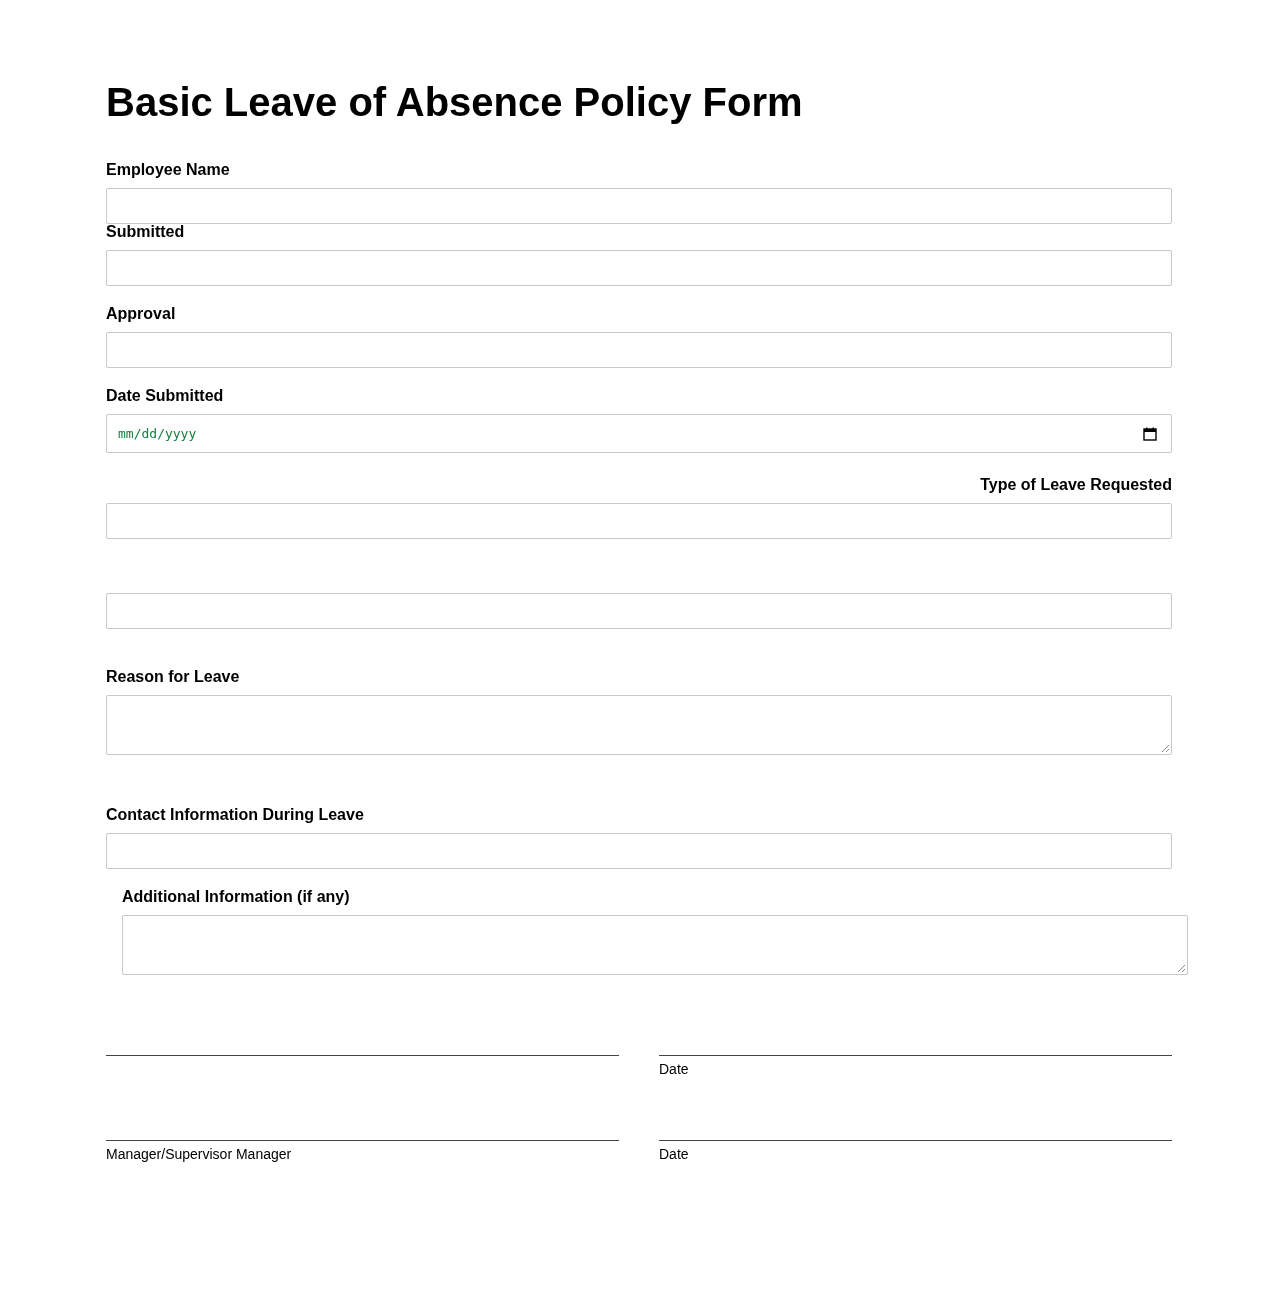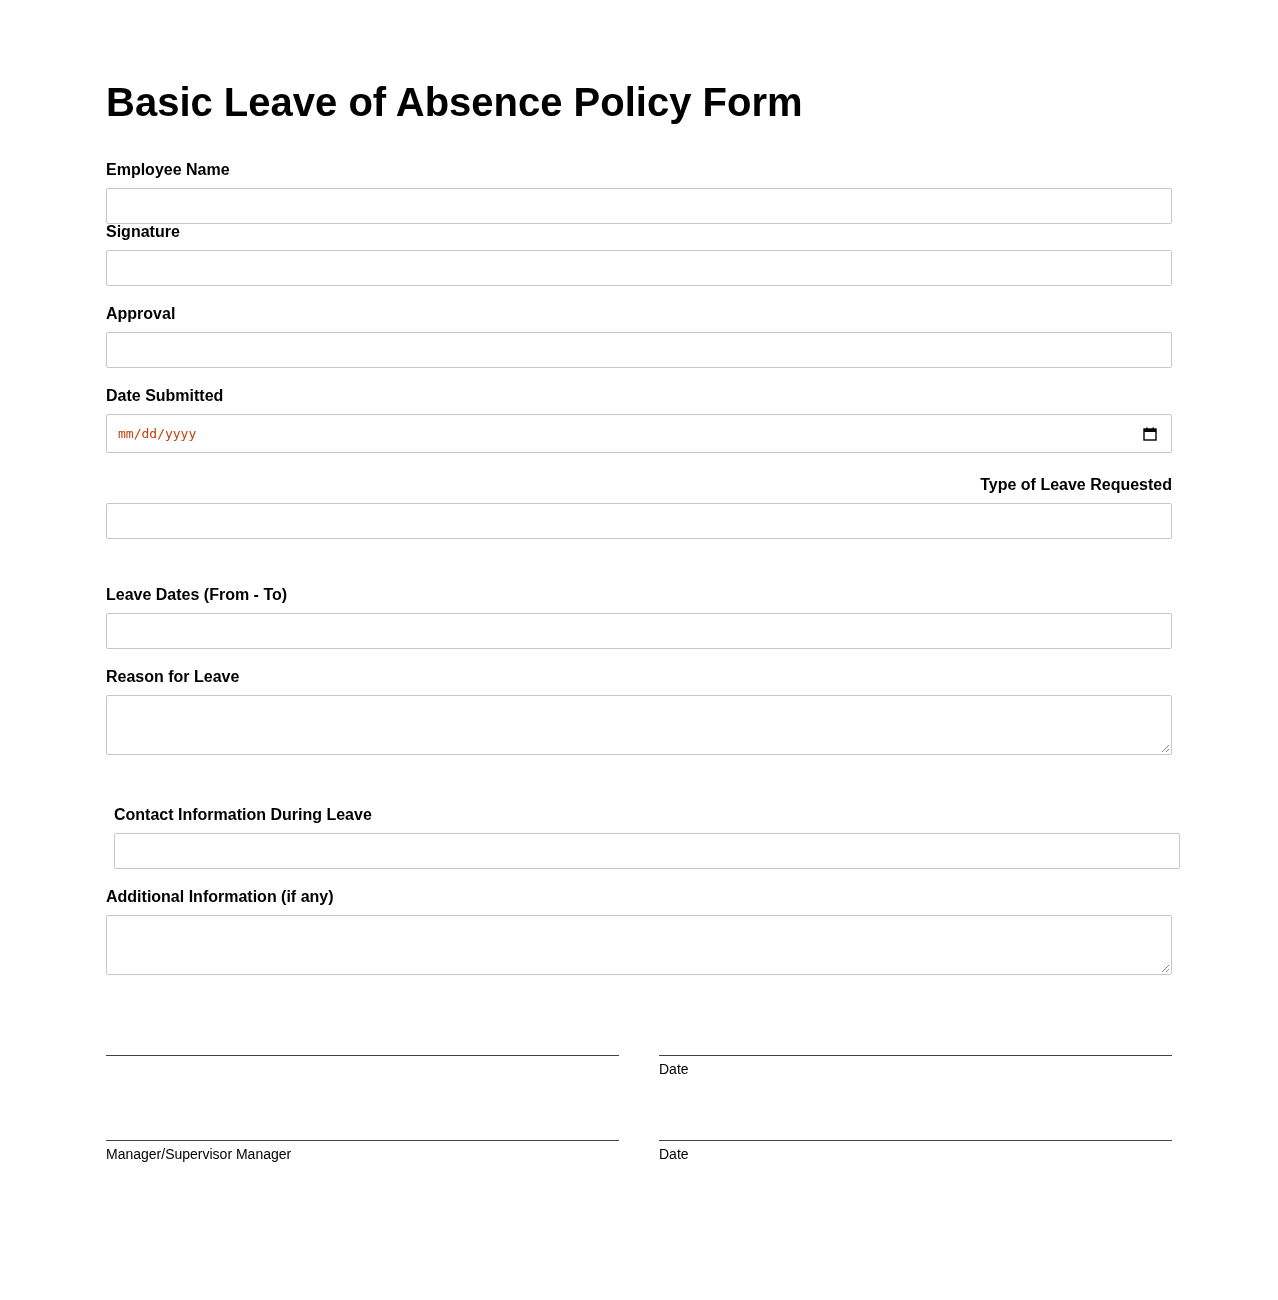--- a/index.html
+++ b/index.html
@@ -53,7 +53,7 @@
   </div>
 
   <div class="field" style="top:222px;">
-    <label>Signature</label>
+    <label>Submitted</label>
     <div class="input"></div>
   </div>
 

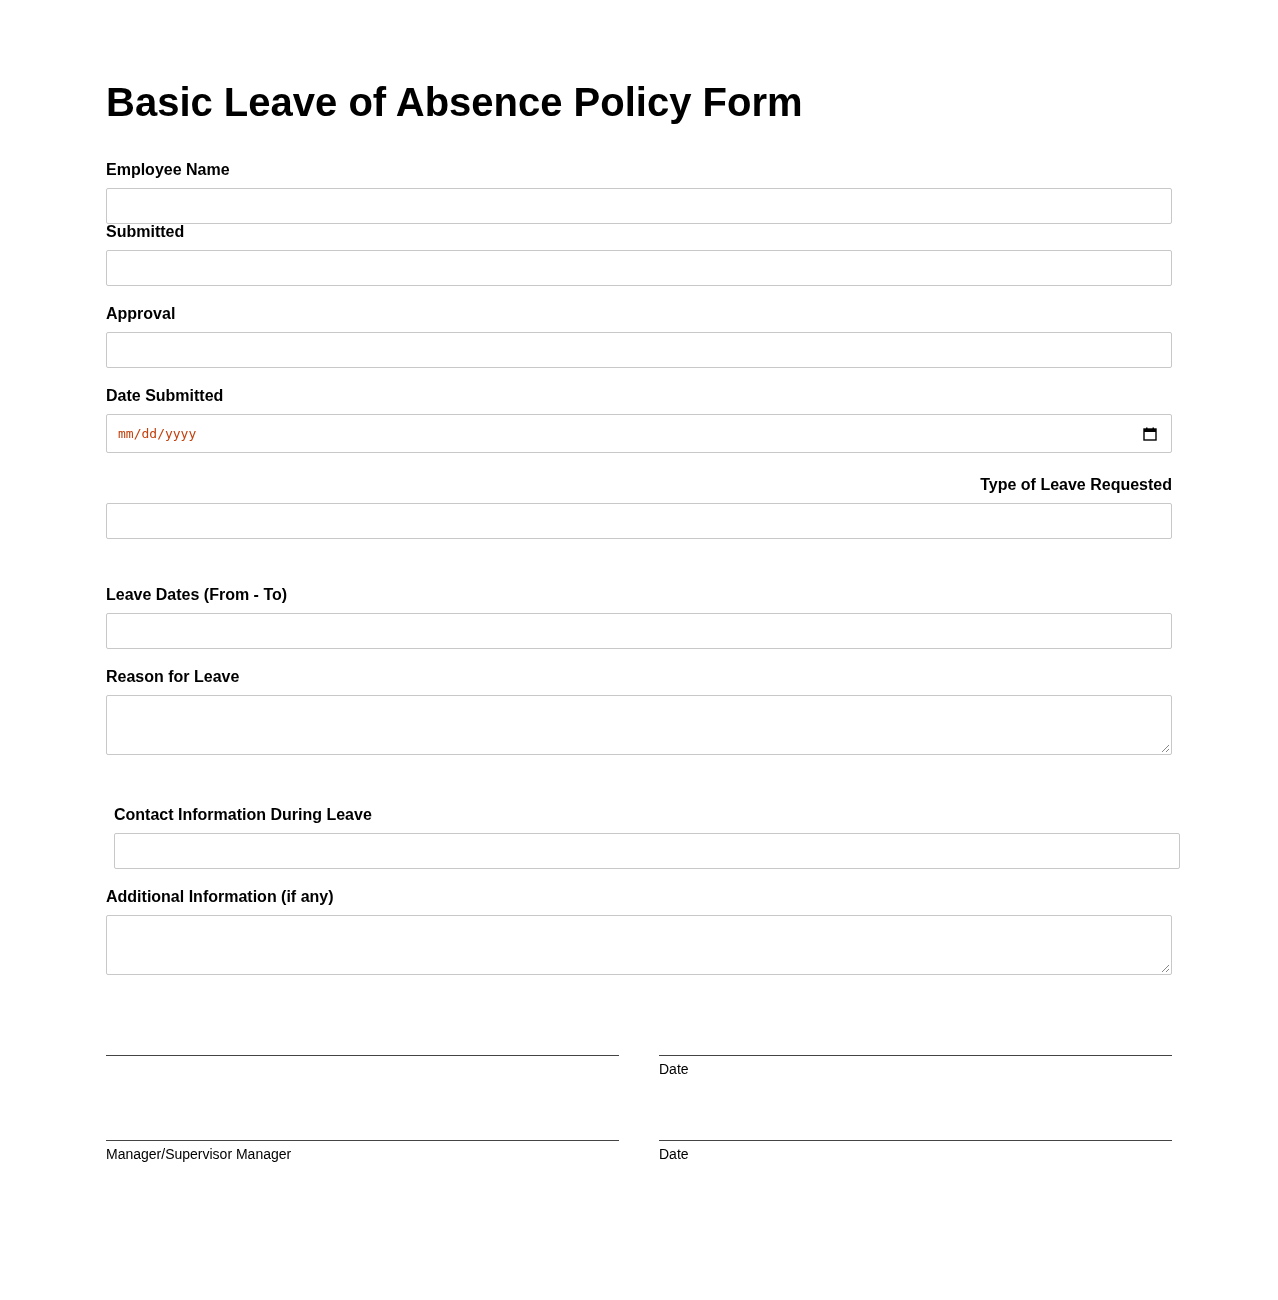--- a/index.html
+++ b/index.html
@@ -27,7 +27,7 @@
     .field .input.textarea { height: 60px; }
     .date-text {
       position: absolute; left: 11px; top: 10px; font-family: "DejaVu Sans Mono", monospace;
-      font-size: 13px; color: #c2410c; line-height: 18px; letter-spacing: 0px;
+      font-size: 13px; color: #15803d; line-height: 18px; letter-spacing: 0px;
     }
     .cal-icon {
       position: absolute; right: 14px; top: 12px; width: 14px; height: 14px;

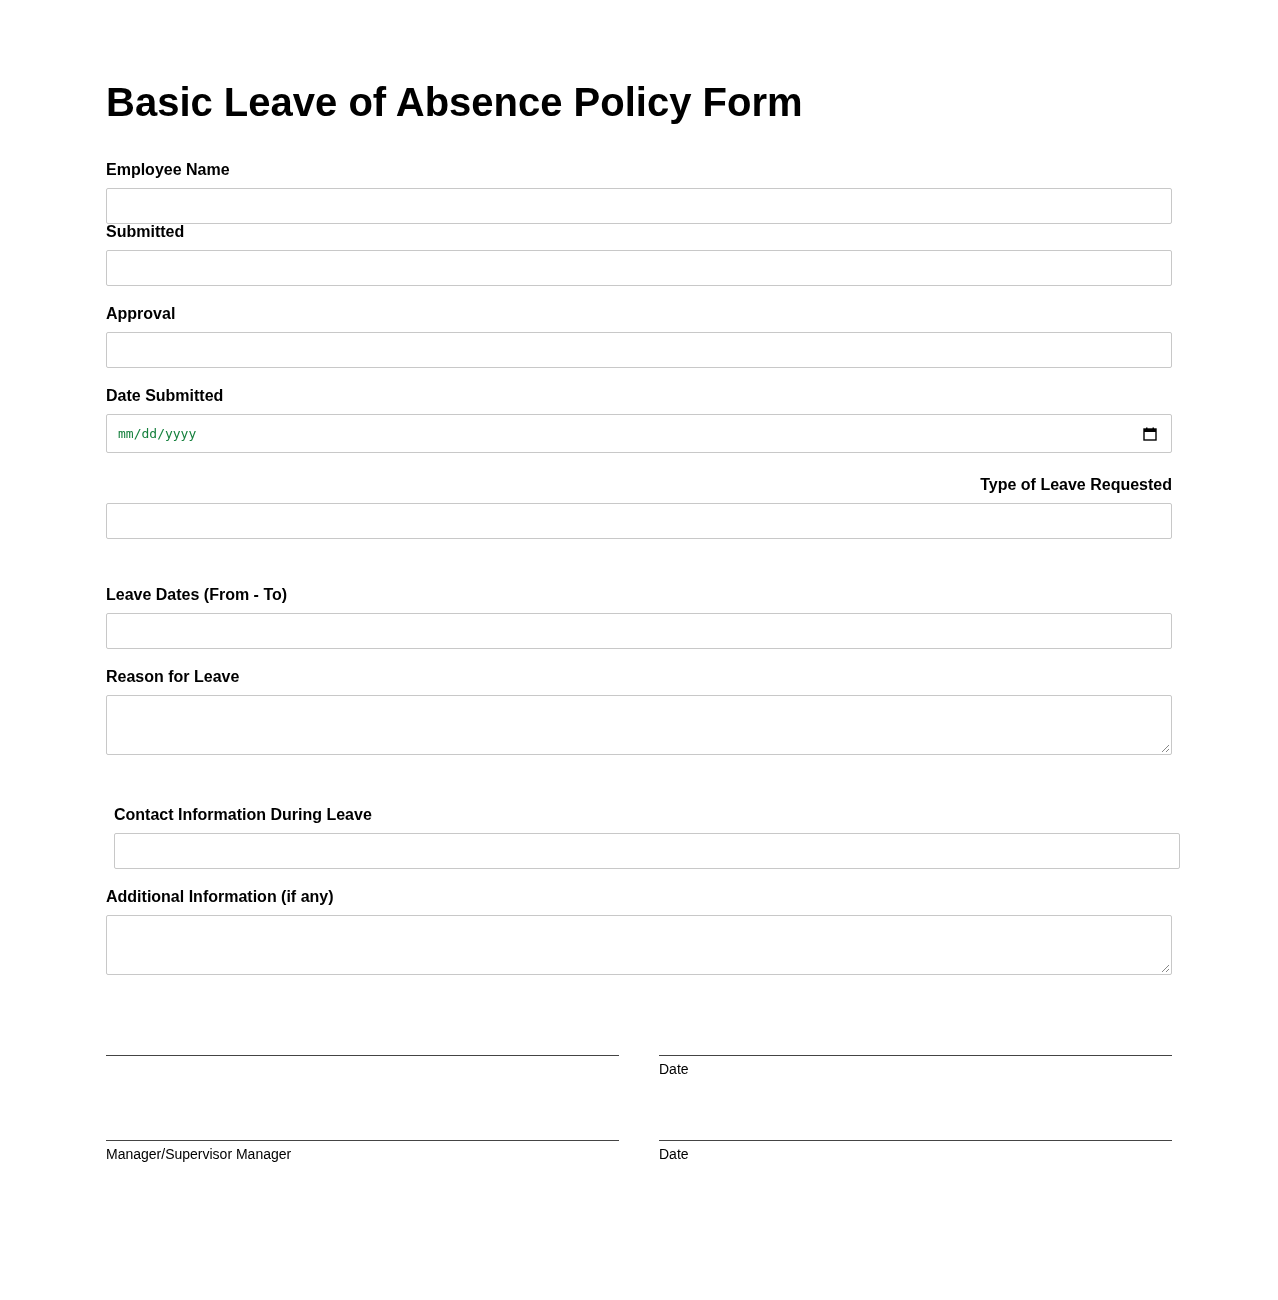--- a/index.html
+++ b/index.html
@@ -81,7 +81,6 @@
   </div>
 
   <div class="field" style="top:585px;">
-    <label>Leave Dates (From - To)</label>
     <div class="input"></div>
   </div>
 

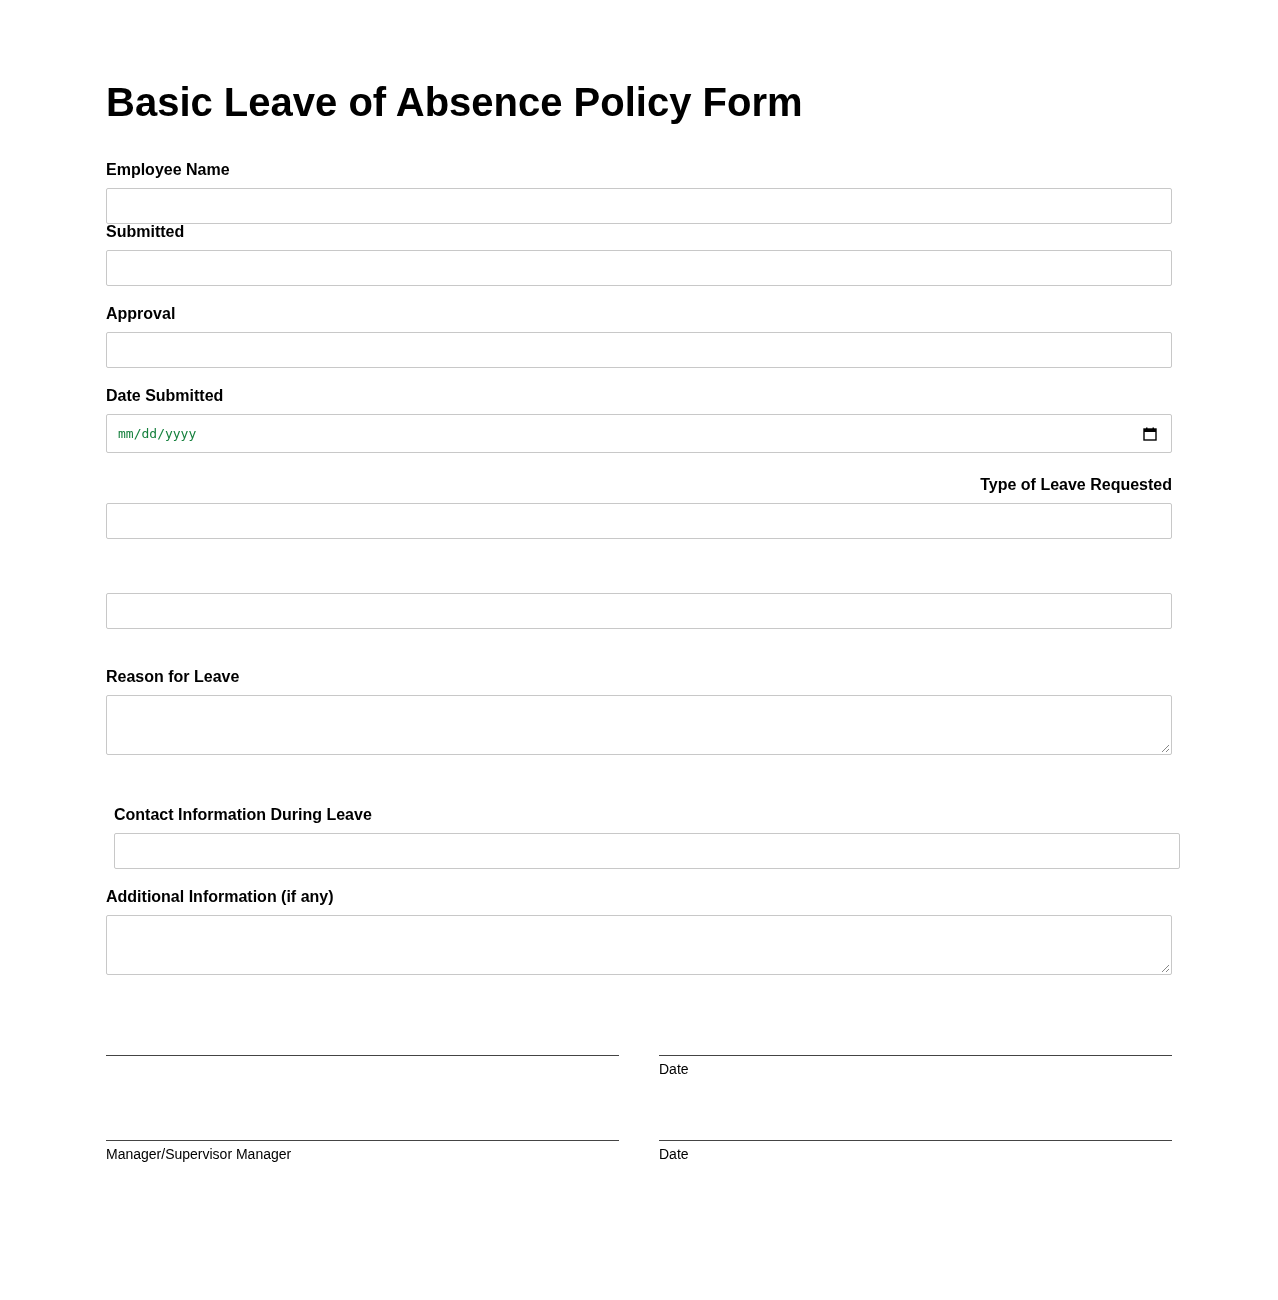--- a/index.html
+++ b/index.html
@@ -94,7 +94,7 @@
     </div>
   </div>
 
-  <div class="field" style="top:805px;margin-left:8px;">
+  <div class="field" style="top:805px;">
     <label>Contact Information During Leave</label>
     <div class="input"></div>
   </div>

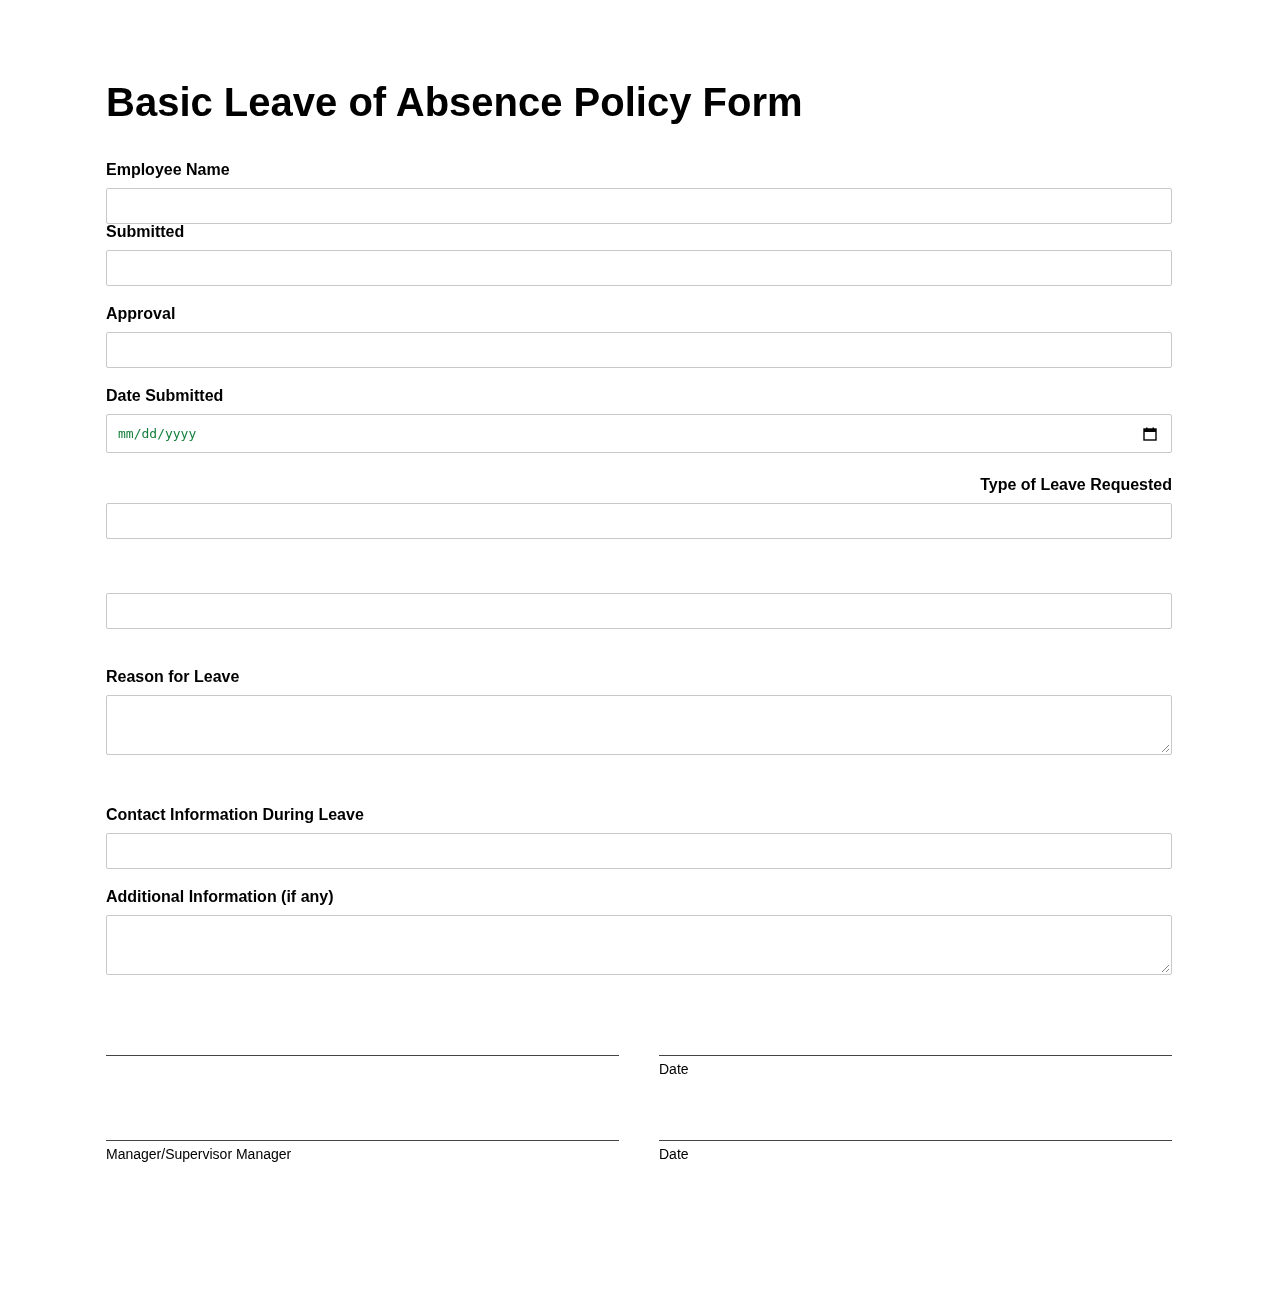--- a/index.html
+++ b/index.html
@@ -99,7 +99,7 @@
     <div class="input"></div>
   </div>
 
-  <div class="field" style="top:887px;">
+  <div class="field" style="top:887px;margin-left:16px;">
     <label>Additional Information (if any)</label>
     <div class="input textarea">
       <svg class="resize-grip" viewBox="0 0 9 9">

